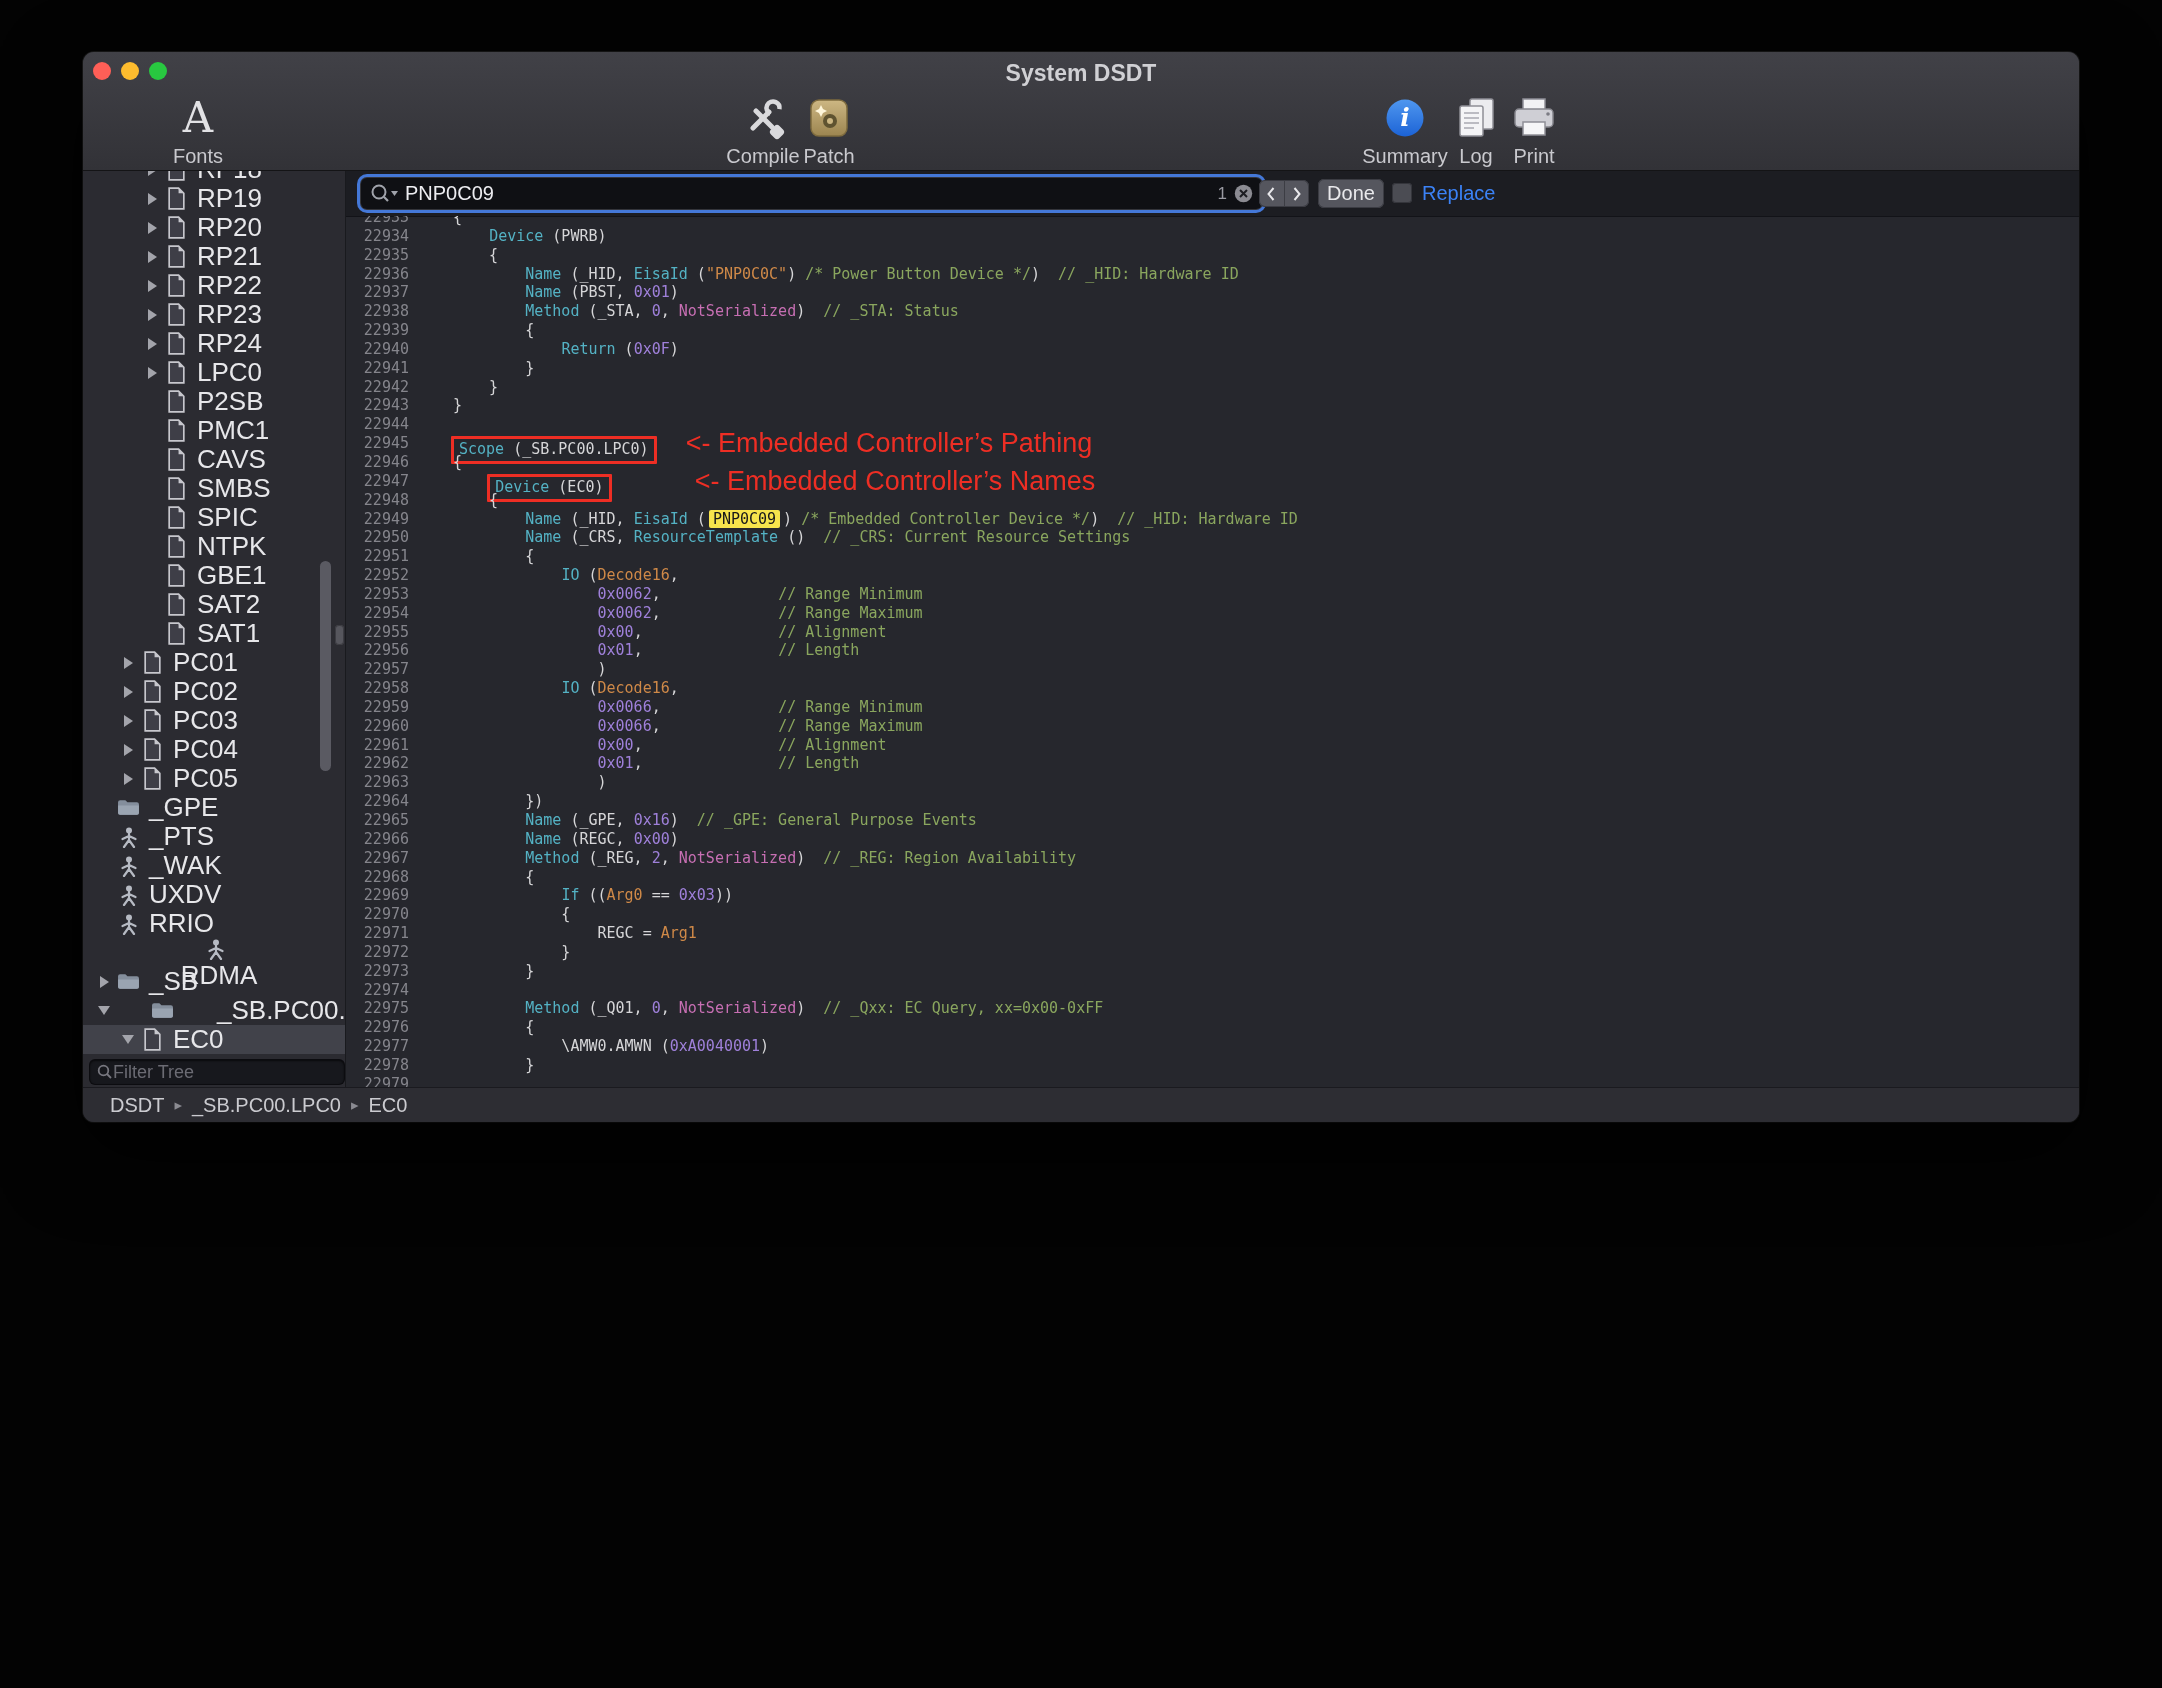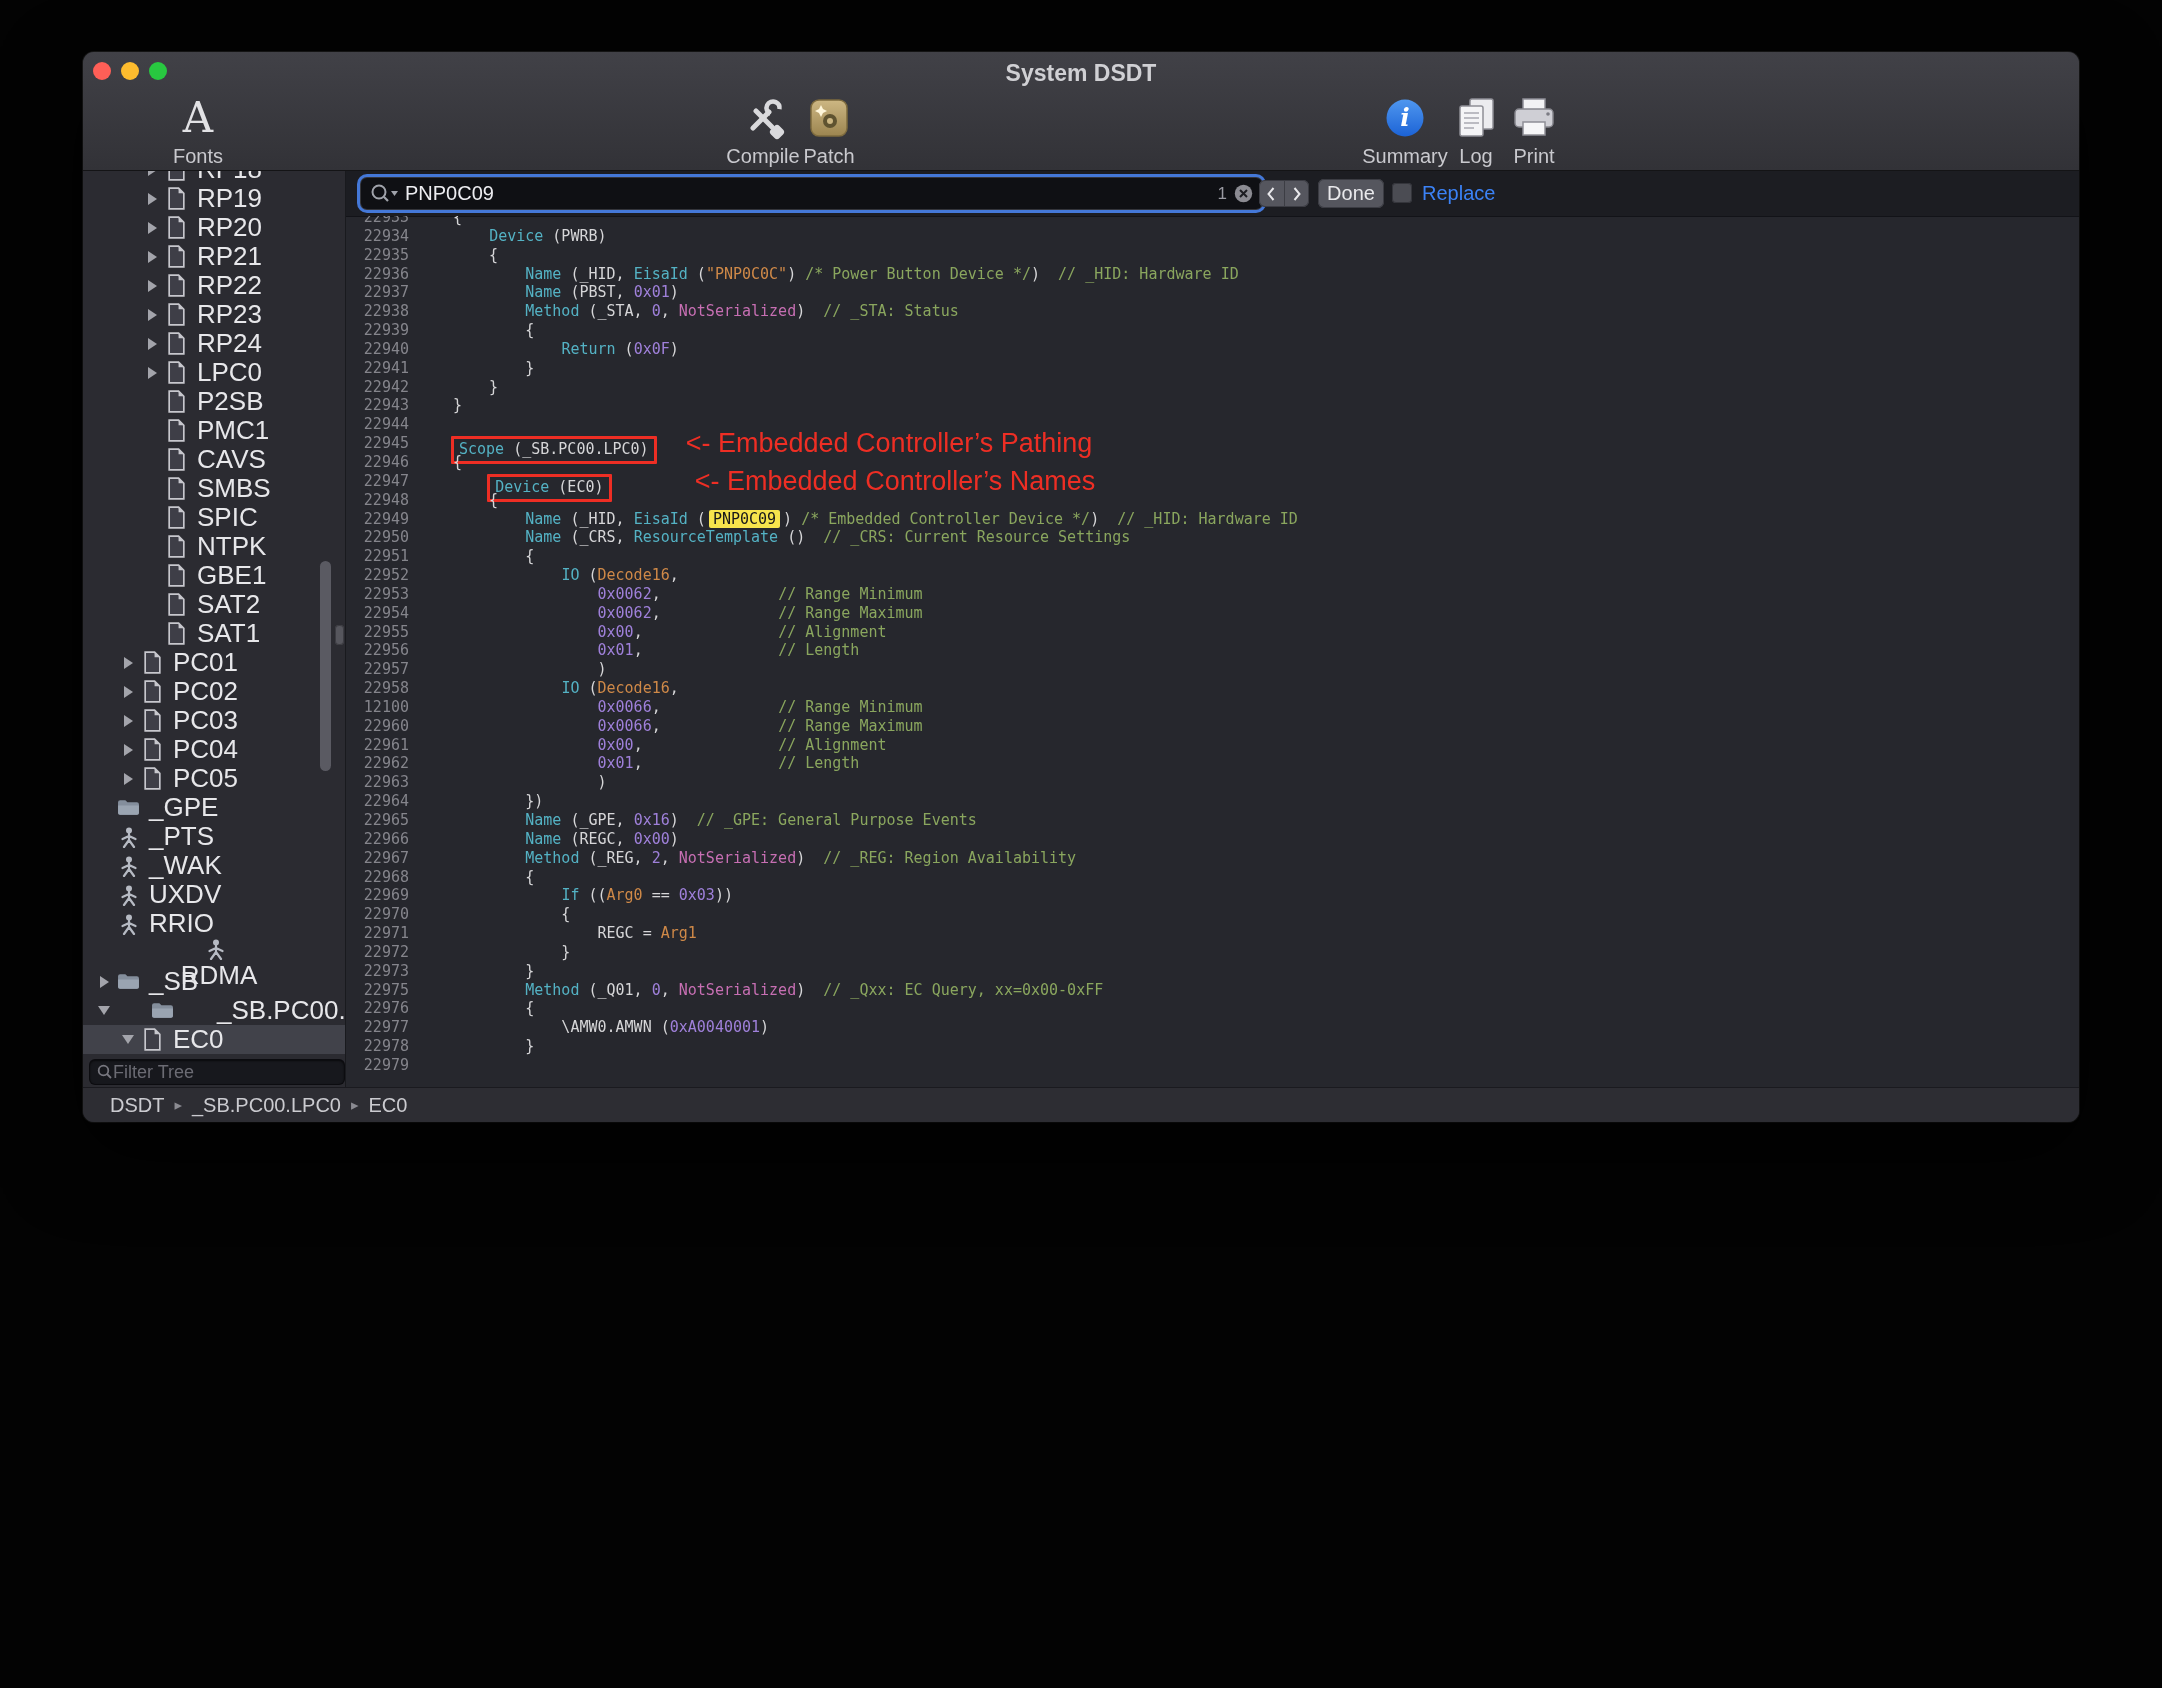--- a/index.html
+++ b/index.html
@@ -581,7 +581,7 @@
             <div class="ln"><span class="no">22956</span><span class="src"><span class="cp">                </span><span class="cn">0x01</span><span class="cp">,               </span><span class="cc">// Length</span></span></div>
             <div class="ln"><span class="no">22957</span><span class="src"><span class="cp">                )</span></span></div>
             <div class="ln"><span class="no">22958</span><span class="src"><span class="cp">            </span><span class="ck">IO</span><span class="cp"> (</span><span class="ca">Decode16</span><span class="cp">,</span></span></div>
-            <div class="ln"><span class="no">12100</span><span class="src"><span class="cp">                </span><span class="cn">0x0066</span><span class="cp">,             </span><span class="cc">// Range Minimum</span></span></div>
+            <div class="ln"><span class="no">22959</span><span class="src"><span class="cp">                </span><span class="cn">0x0066</span><span class="cp">,             </span><span class="cc">// Range Minimum</span></span></div>
             <div class="ln"><span class="no">22960</span><span class="src"><span class="cp">                </span><span class="cn">0x0066</span><span class="cp">,             </span><span class="cc">// Range Maximum</span></span></div>
             <div class="ln"><span class="no">22961</span><span class="src"><span class="cp">                </span><span class="cn">0x00</span><span class="cp">,               </span><span class="cc">// Alignment</span></span></div>
             <div class="ln"><span class="no">22962</span><span class="src"><span class="cp">                </span><span class="cn">0x01</span><span class="cp">,               </span><span class="cc">// Length</span></span></div>

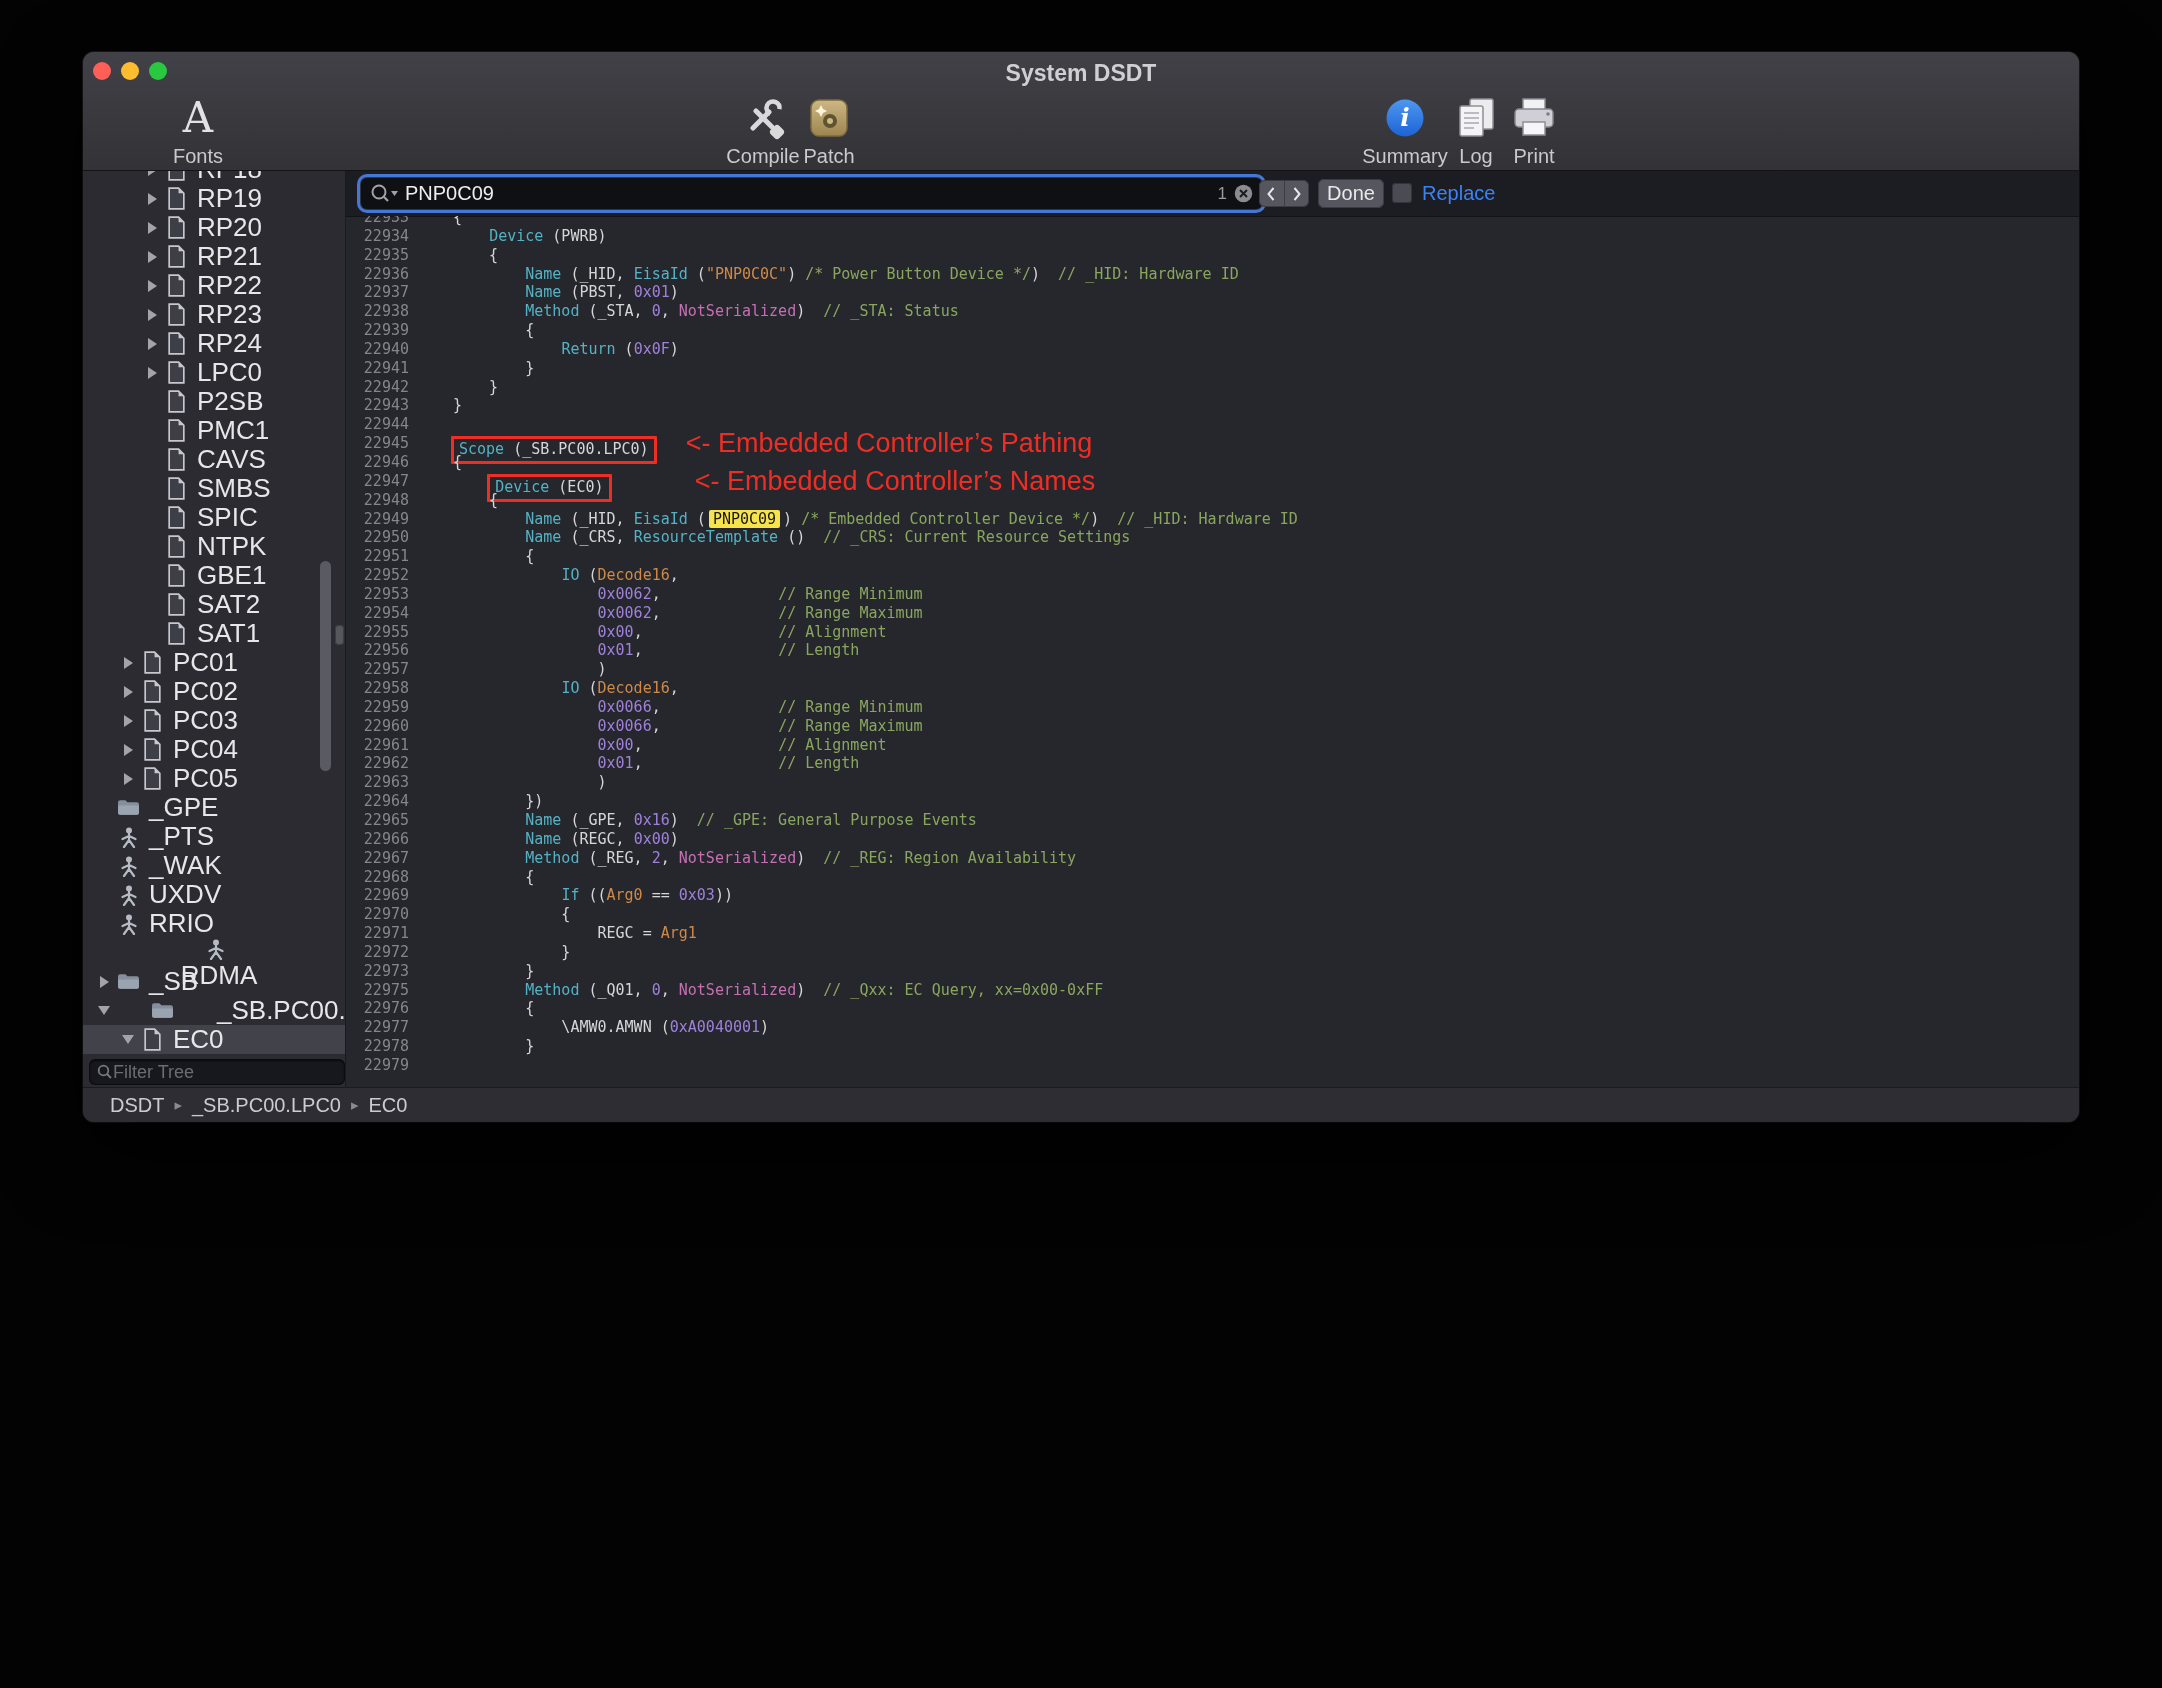--- a/index.html
+++ b/index.html
@@ -596,6 +596,7 @@
             <div class="ln"><span class="no">22971</span><span class="src"><span class="cp">                REGC = </span><span class="ca">Arg1</span></span></div>
             <div class="ln"><span class="no">22972</span><span class="src"><span class="cp">            }</span></span></div>
             <div class="ln"><span class="no">22973</span><span class="src"><span class="cp">        }</span></span></div>
+            <div class="ln"><span class="no">22974</span><span class="src"></span></div>
             <div class="ln"><span class="no">22975</span><span class="src"><span class="cp">        </span><span class="ck">Method</span><span class="cp"> (_Q01, </span><span class="cn">0</span><span class="cp">, </span><span class="cr">NotSerialized</span><span class="cp">)  </span><span class="cc">// _Qxx: EC Query, xx=0x00-0xFF</span></span></div>
             <div class="ln"><span class="no">22976</span><span class="src"><span class="cp">        {</span></span></div>
             <div class="ln"><span class="no">22977</span><span class="src"><span class="cp">            \AMW0.AMWN (</span><span class="cn">0xA0040001</span><span class="cp">)</span></span></div>

